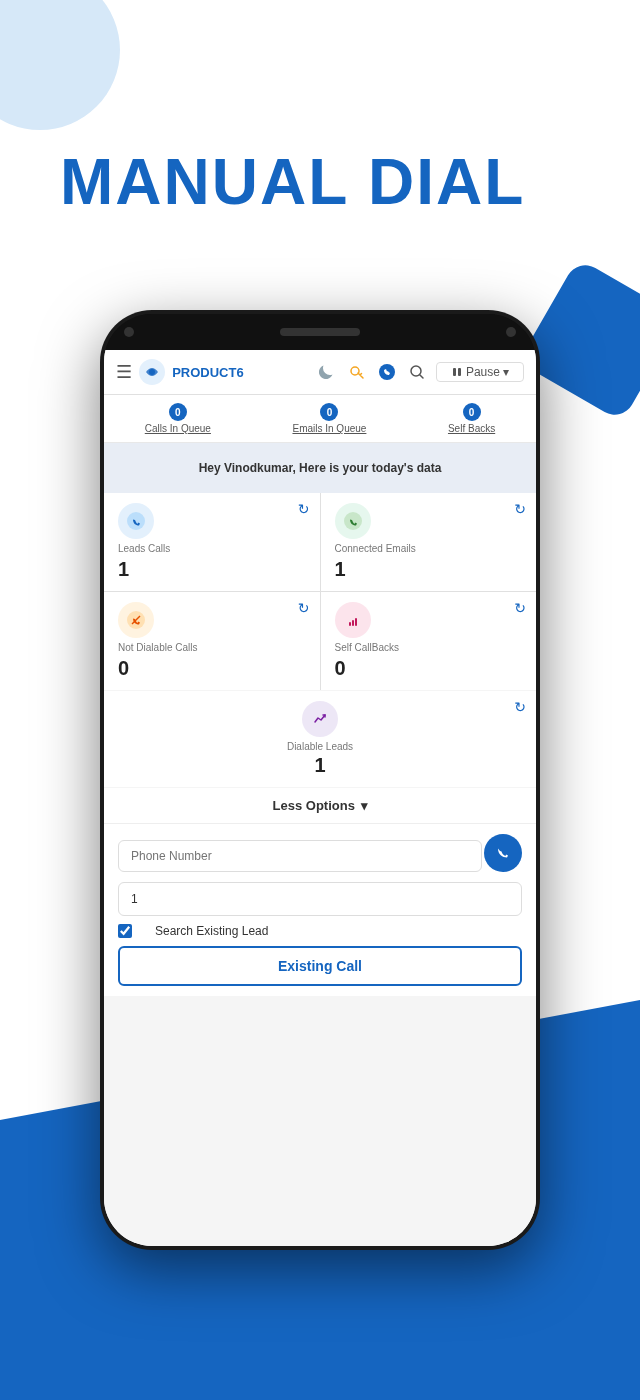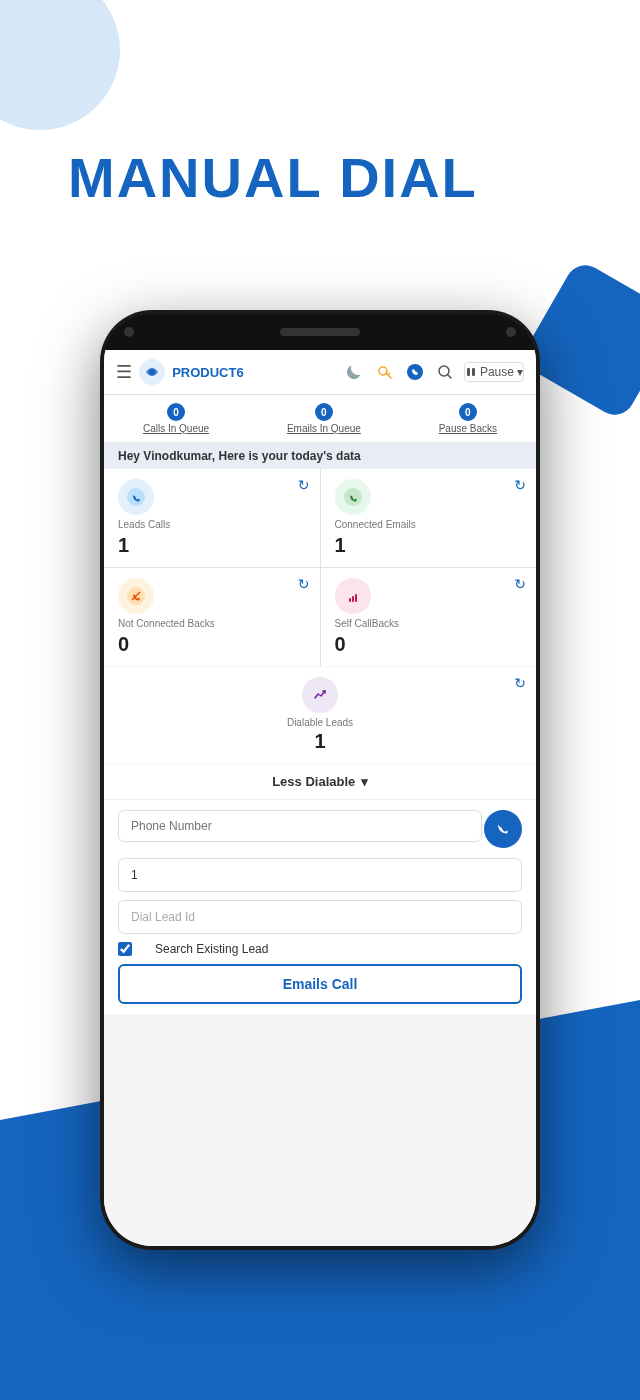--- a/index.html
+++ b/index.html
@@ -52,8 +52,8 @@
     .page-title {
       position: absolute;
       top: 145px;
-      left: 68px;
-      font-size: 56px;
+      left: 60px;
+      font-size: 64px;
       font-weight: 900;
       color: #1565c0;
       letter-spacing: 2px;

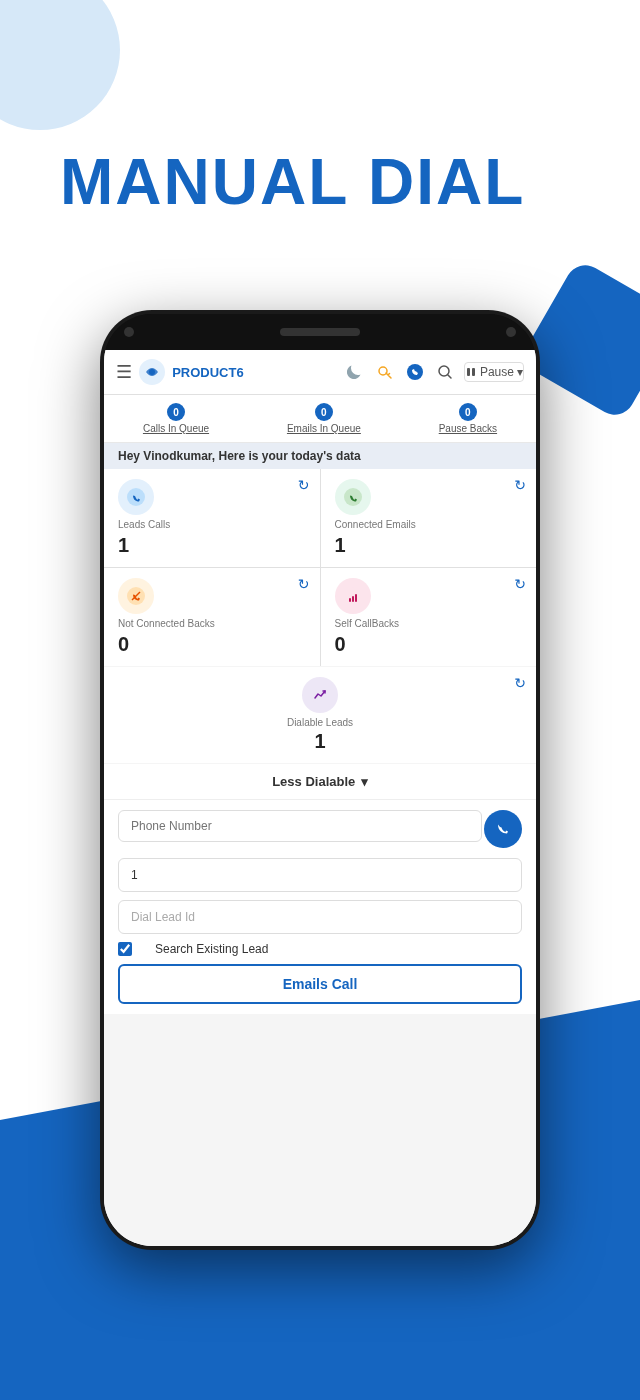--- a/index.html
+++ b/index.html
@@ -172,7 +172,7 @@
       color: #555;
       border: 1px solid #ddd;
       border-radius: 4px;
-      padding: 2px 0;
+      padding: 2px 14px;
     }
 
     

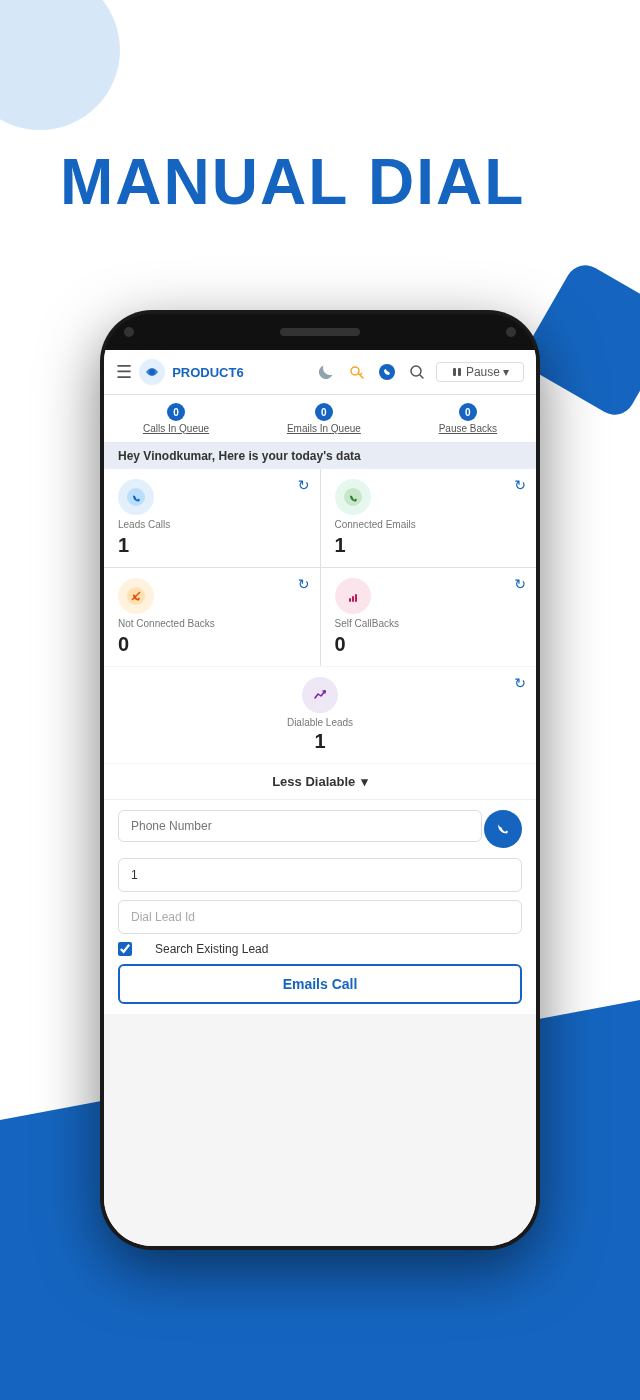--- a/index.html
+++ b/index.html
@@ -509,7 +509,7 @@
         </div>
         <div class="queue-item">
           <div class="queue-badge">0</div>
-          <span class="queue-label">Pause Backs</span>
+          <span class="queue-label">Self Backs</span>
         </div>
       </div>
 

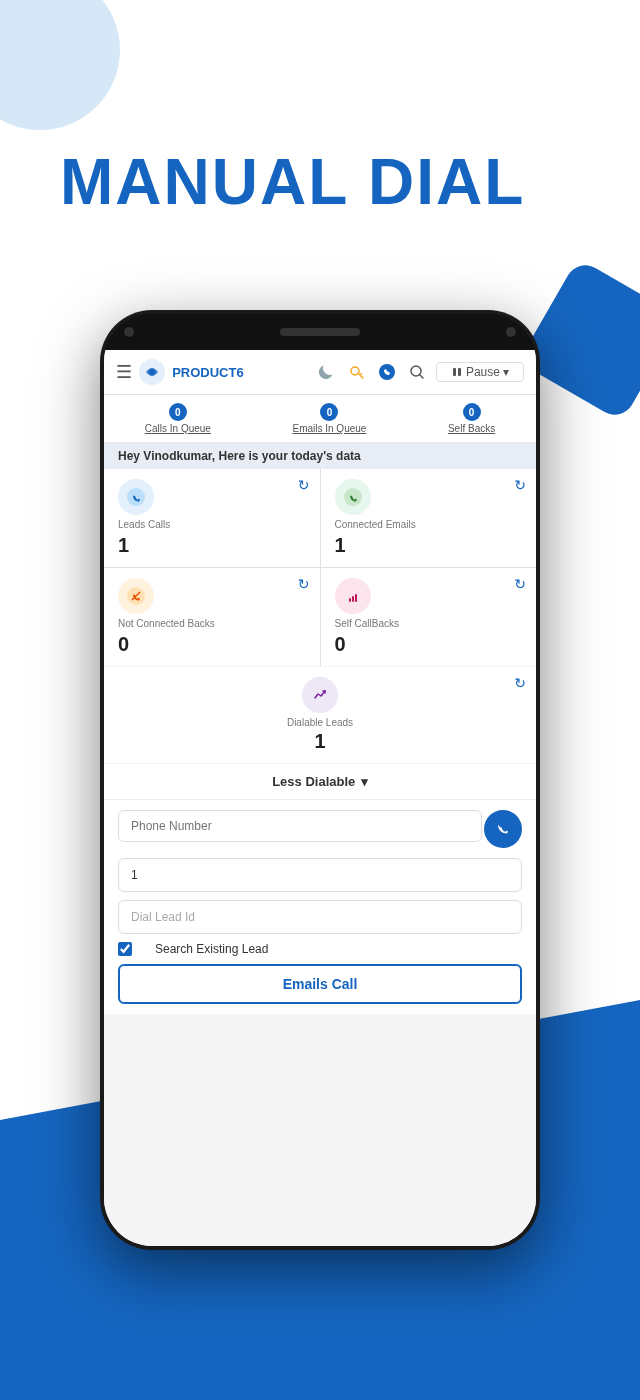--- a/index.html
+++ b/index.html
@@ -222,10 +222,11 @@
     
     .greeting-bar {
       background: #e8edf5;
-      padding: 6px 14px;
+      padding: 18px 14px;
       font-size: 12px;
       color: #333;
       font-weight: 600;
+      text-align: center;
     }
 
     

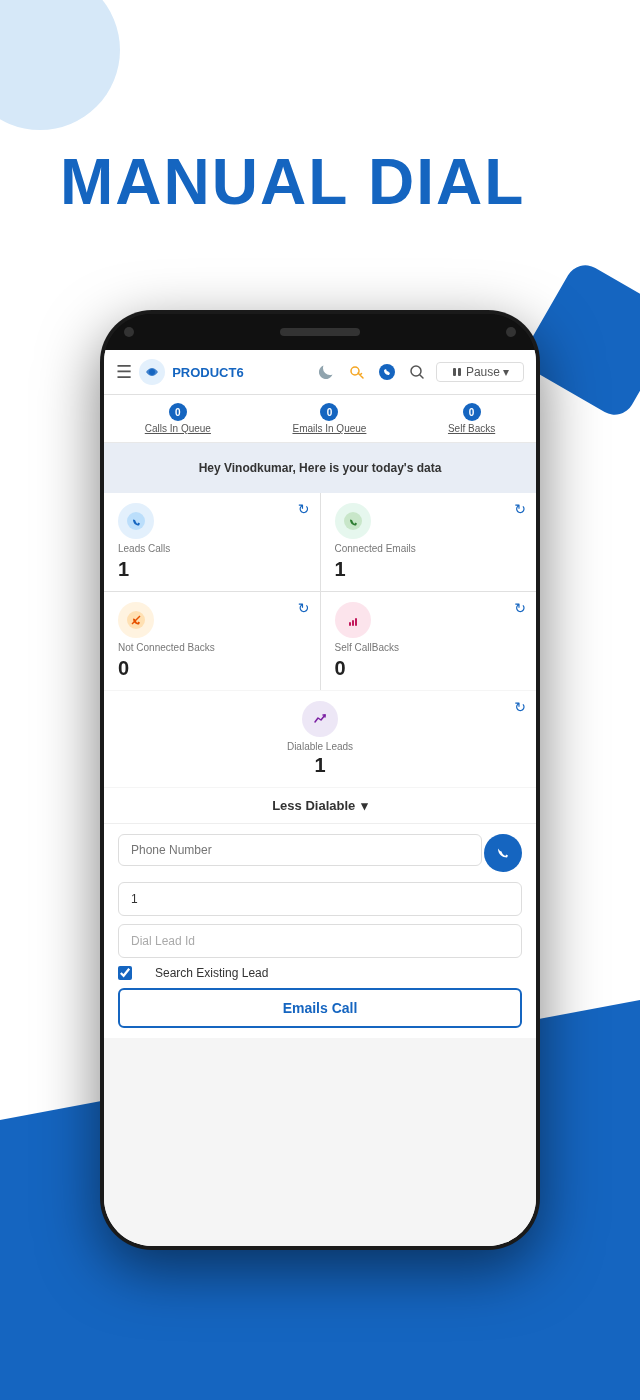--- a/index.html
+++ b/index.html
@@ -553,7 +553,7 @@
                 <line x1="14" y1="6" x2="6" y2="14" stroke="#e65100" stroke-width="1.5"></line>
               </svg>
             </div>
-            <div class="stat-card-label">Not Connected Backs</div>
+            <div class="stat-card-label">Not Dialable Calls</div>
             <div class="stat-card-value">0</div>
           </div>
 

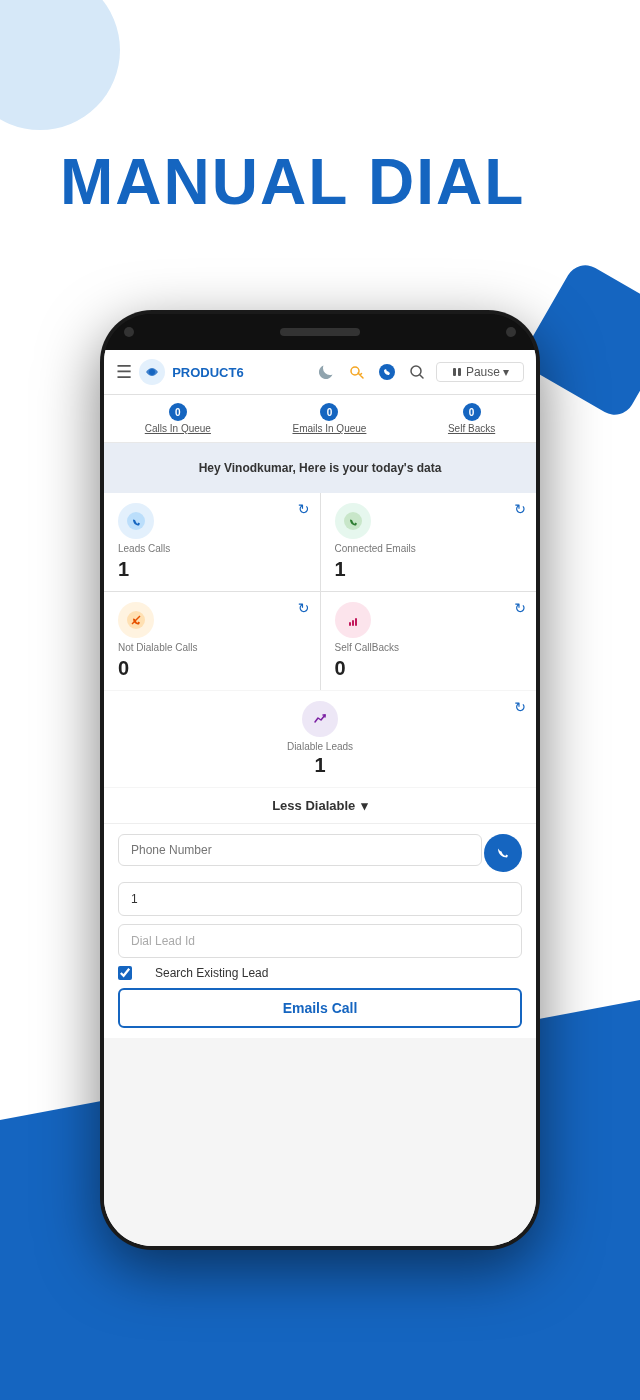--- a/index.html
+++ b/index.html
@@ -587,7 +587,7 @@
 
         <div class="options-section">
           <div class="less-options-toggle">
-            <span>Less Dialable</span>
+            <span>Less Options</span>
             <span>▾</span>
           </div>
 

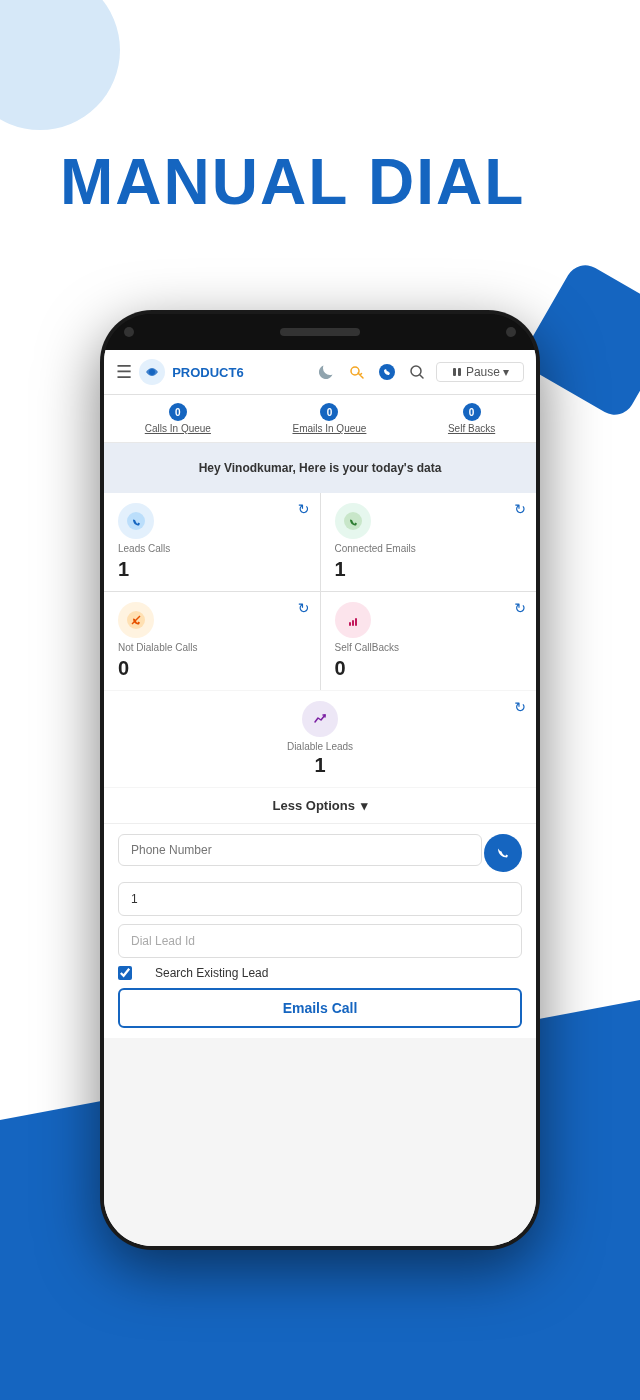--- a/index.html
+++ b/index.html
@@ -345,7 +345,7 @@
 
     .phone-input-row {
       display: flex;
-      align-items: flex-start;
+      align-items: flex-end;
       gap: 2px;
       padding: 10px 14px;
     }

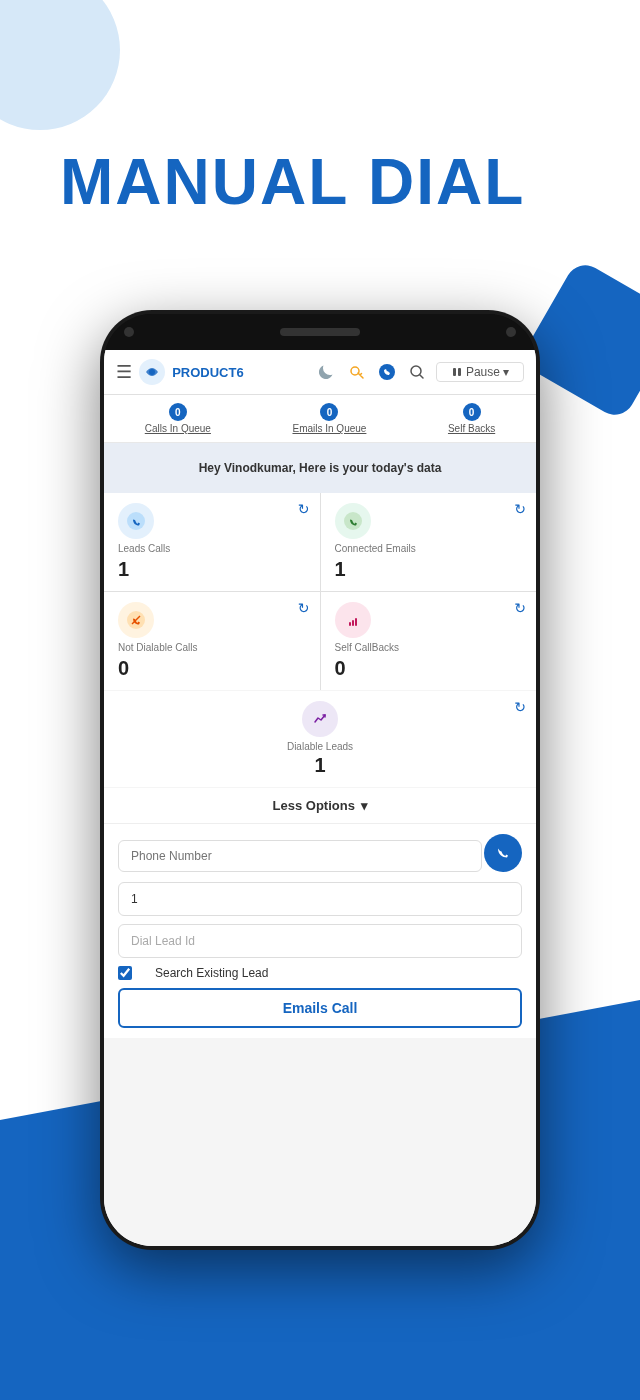--- a/index.html
+++ b/index.html
@@ -602,7 +602,6 @@
 
           <div class="form-section">
             <input class="form-input" type="text" value="1" style="">
-            <input class="form-input" type="text" placeholder="Dial Lead Id" style="">
 
             <div class="checkbox-row">
               <input class="checkbox-input" type="checkbox" checked="" style="">

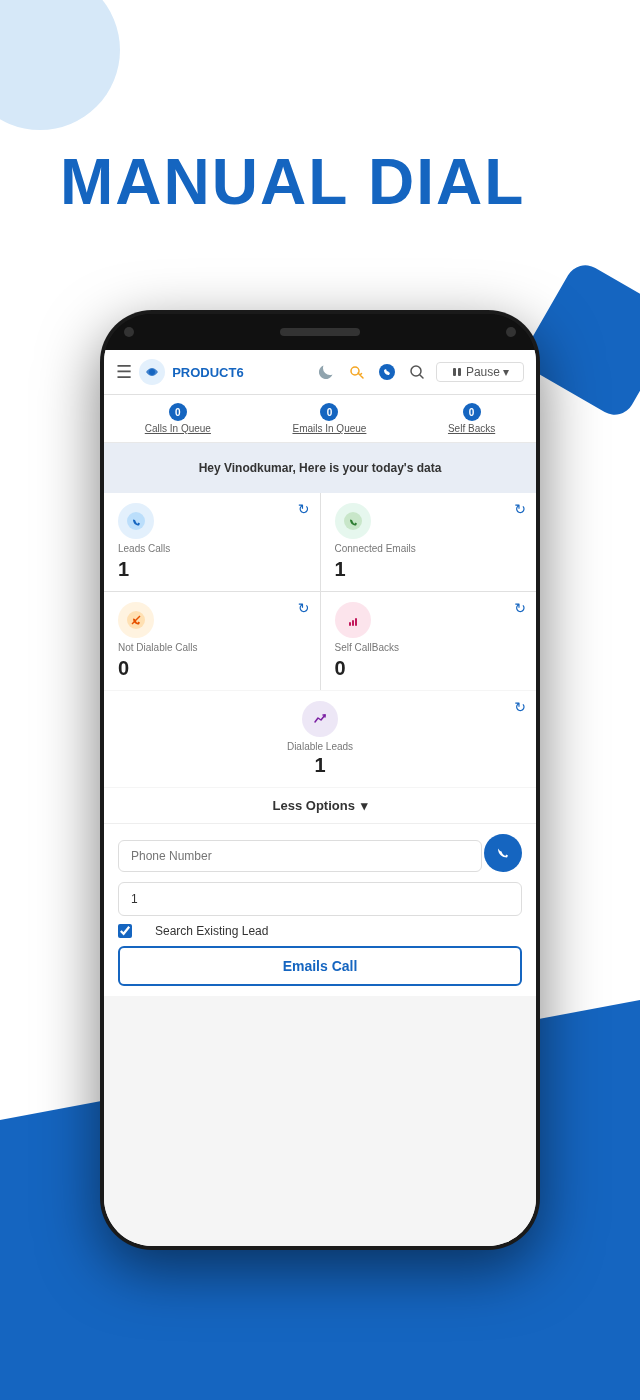--- a/index.html
+++ b/index.html
@@ -608,7 +608,7 @@
               <label class="checkbox-label">Search Existing Lead</label>
             </div>
 
-            <button class="preview-call-btn">Emails Call</button>
+            <button class="preview-call-btn">Existing Call</button>
           </div>
         </div>
 

